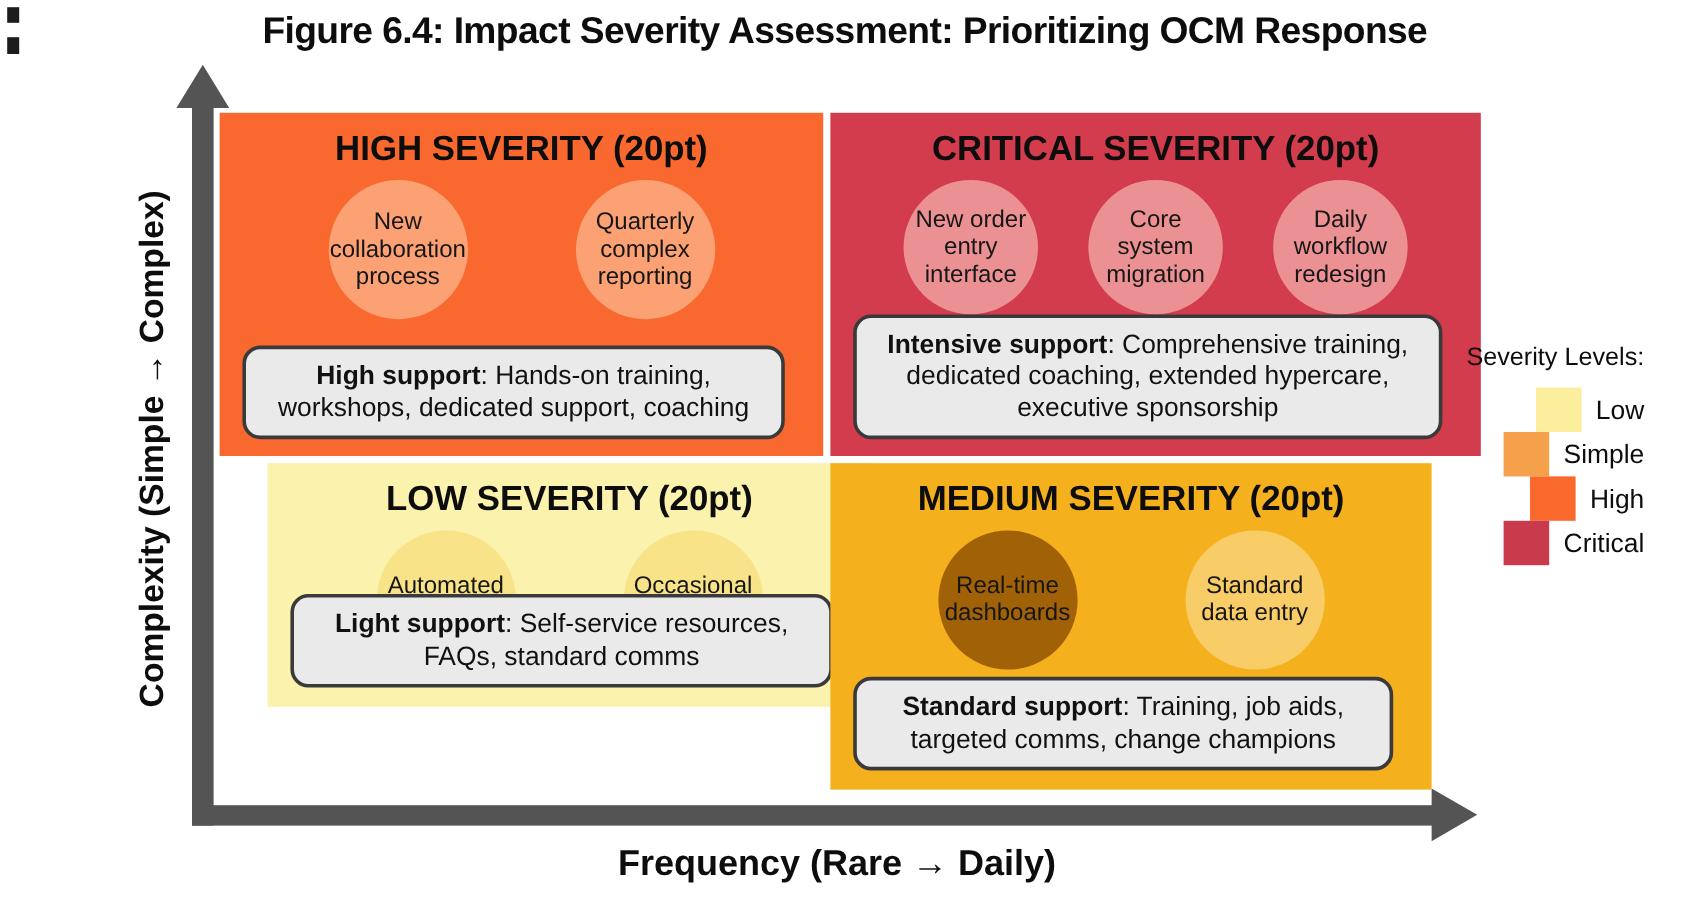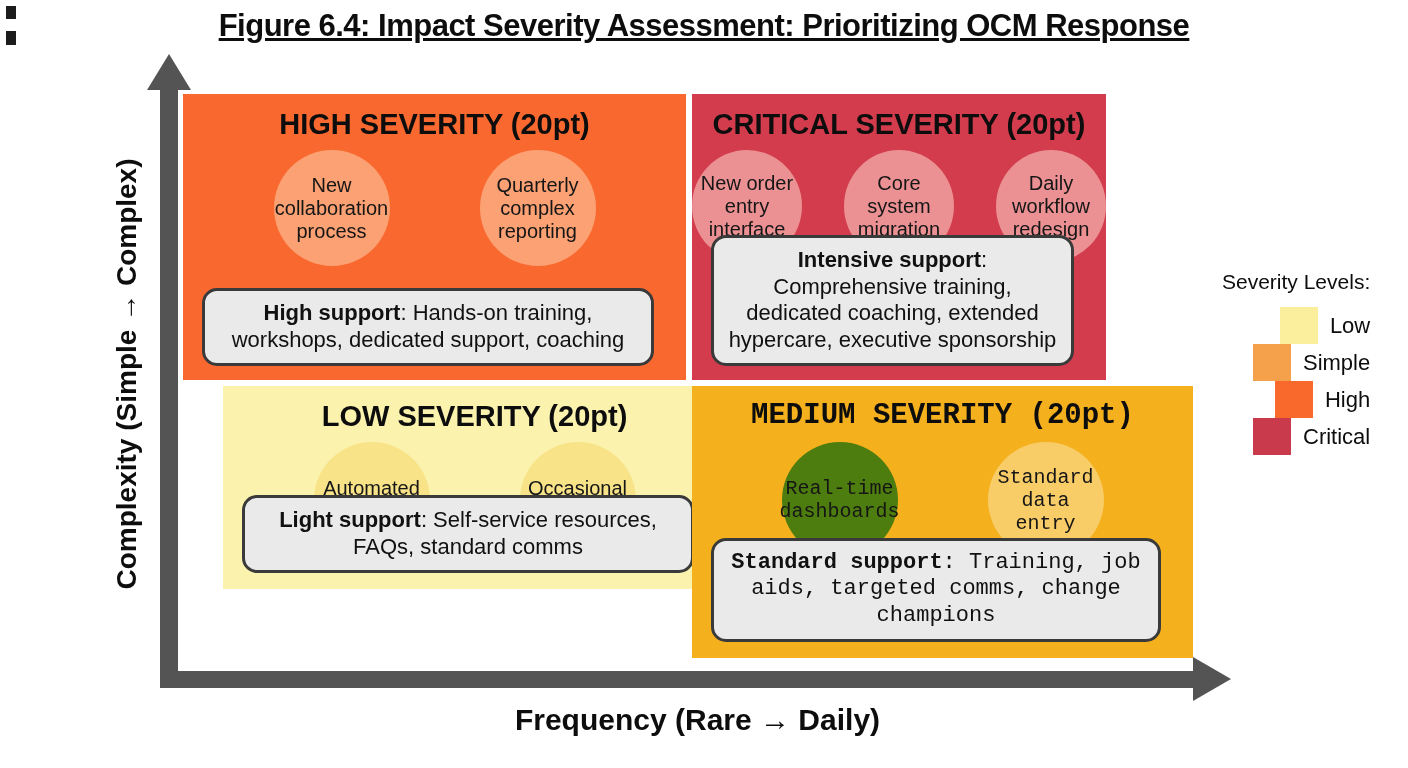--- a/index.html
+++ b/index.html
@@ -10,7 +10,7 @@
   
   .fig-title{
     position:absolute;top:8px;left:0;width:1408px;text-align:center;
-    font-size:31px;font-weight:bold;letter-spacing:-0.5px;color:#0d0d0d;text-decoration:underline;
+    font-size:31px;font-weight:bold;letter-spacing:-0.5px;color:#0d0d0d;
   }
   
   .y-axis-bar{position:absolute;left:160px;top:84px;width:18px;height:604px;background:#545454;}

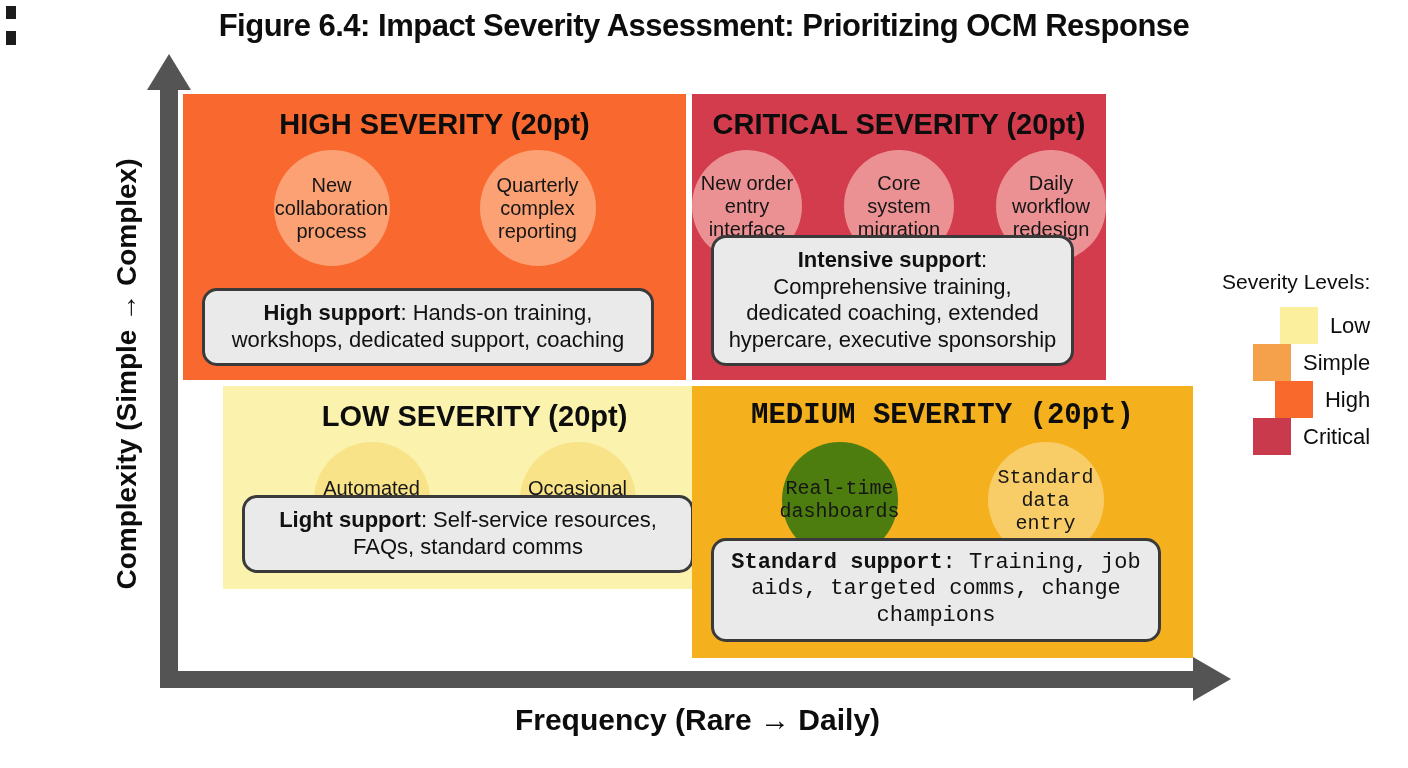--- a/index.html
+++ b/index.html
@@ -30,7 +30,7 @@
   
   .quad{position:absolute;box-sizing:border-box;padding-top:15px;}
   .q-tl{left:183px;top:94px;width:503px;height:286px;}
-  .q-tr{left:692px;top:94px;width:414px;height:286px;}
+  .q-tr{left:692px;top:94px;width:542px;height:286px;}
   .q-bl{left:183px;top:386px;width:503px;height:203px;margin-left:40px;}
   .q-br{left:692px;top:386px;width:501px;height:272px;font-family:Liberation Mono, monospace;}
   .quad-title{text-align:center;font-size:29px;font-weight:bold;line-height:1.05;color:#0d0d0d;}

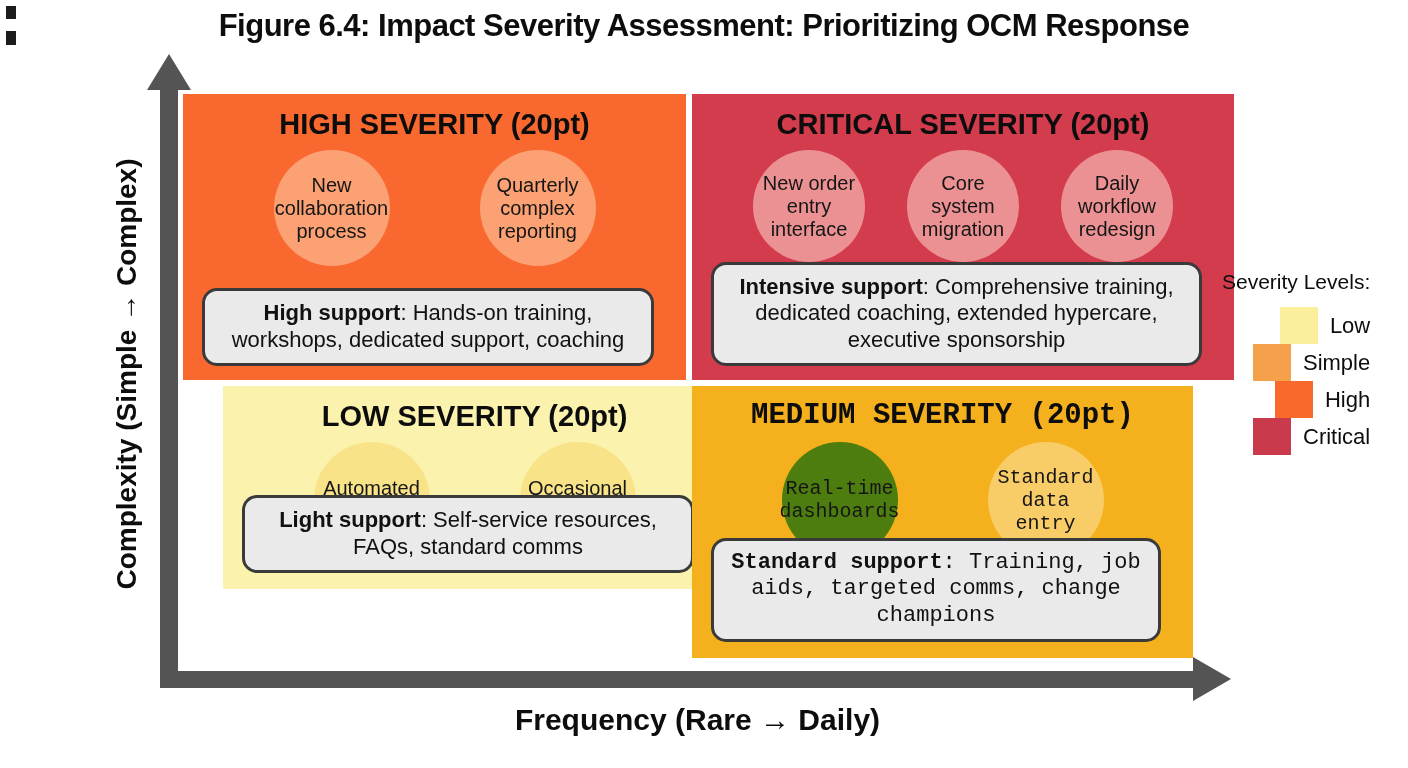--- a/index.html
+++ b/index.html
@@ -49,7 +49,7 @@
   .q-bl .support-box,.q-br .support-box{bottom:16px;}
   .support-box b{font-weight:bold;}
   
-  .legend{position:absolute;left:1222px;top:270px;}
+  .legend{position:absolute;left:1222px;top:286px;}
   .legend-title{font-size:21px;color:#0d0d0d;margin-bottom:13px;white-space:nowrap;}
   .legend-row{display:flex;align-items:center;height:37px;justify-content:flex-end;}
   .legend-swatch{width:38px;height:37px;flex:0 0 38px;}

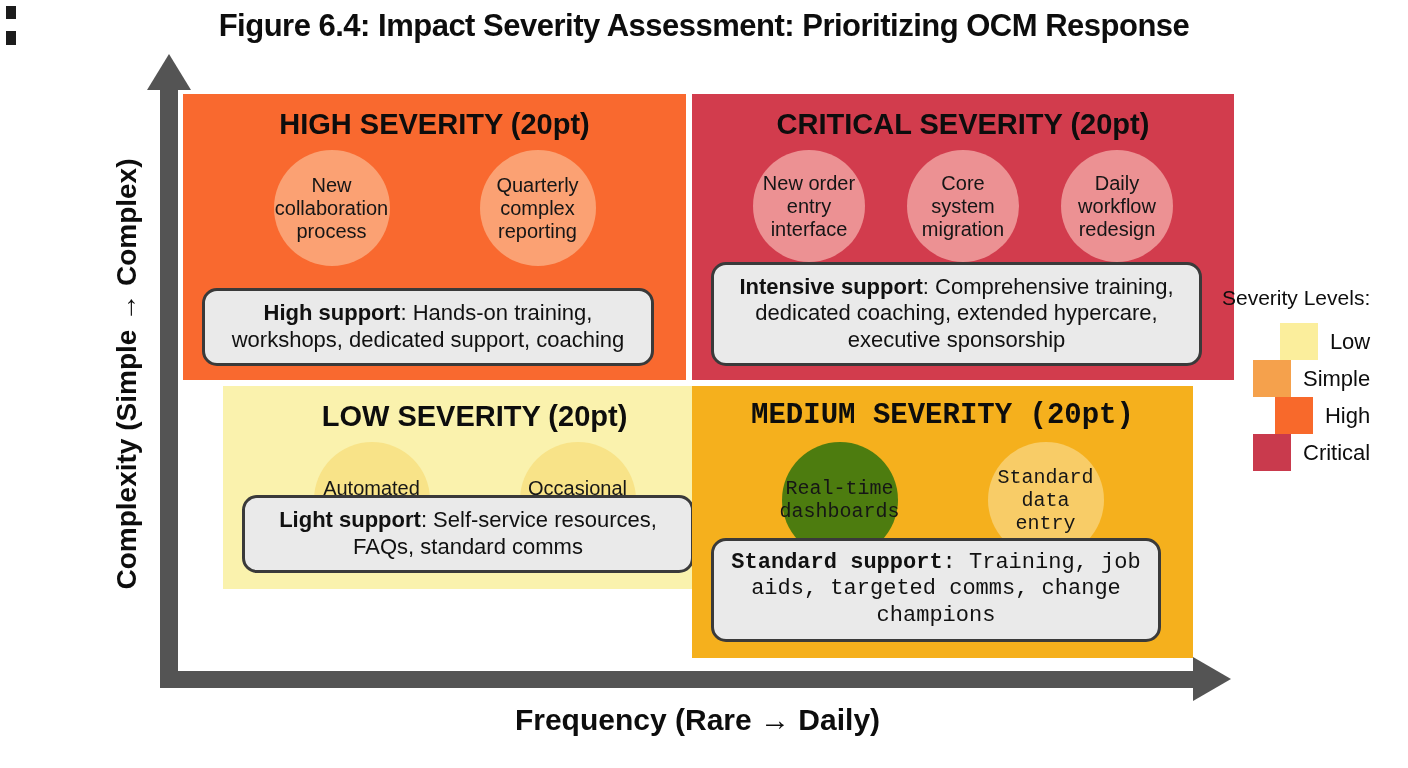--- a/index.html
+++ b/index.html
@@ -32,7 +32,7 @@
   .q-tl{left:183px;top:94px;width:503px;height:286px;}
   .q-tr{left:692px;top:94px;width:542px;height:286px;}
   .q-bl{left:183px;top:386px;width:503px;height:203px;margin-left:40px;}
-  .q-br{left:692px;top:386px;width:501px;height:272px;font-family:Liberation Mono, monospace;}
+  .q-br{left:692px;top:386px;width:501px;height:272px;}
   .quad-title{text-align:center;font-size:29px;font-weight:bold;line-height:1.05;color:#0d0d0d;}
   .circle-row{display:flex;justify-content:center;align-items:center;margin-top:11px;gap:90px;}
   .q-tr .circle-row{gap:42px;}

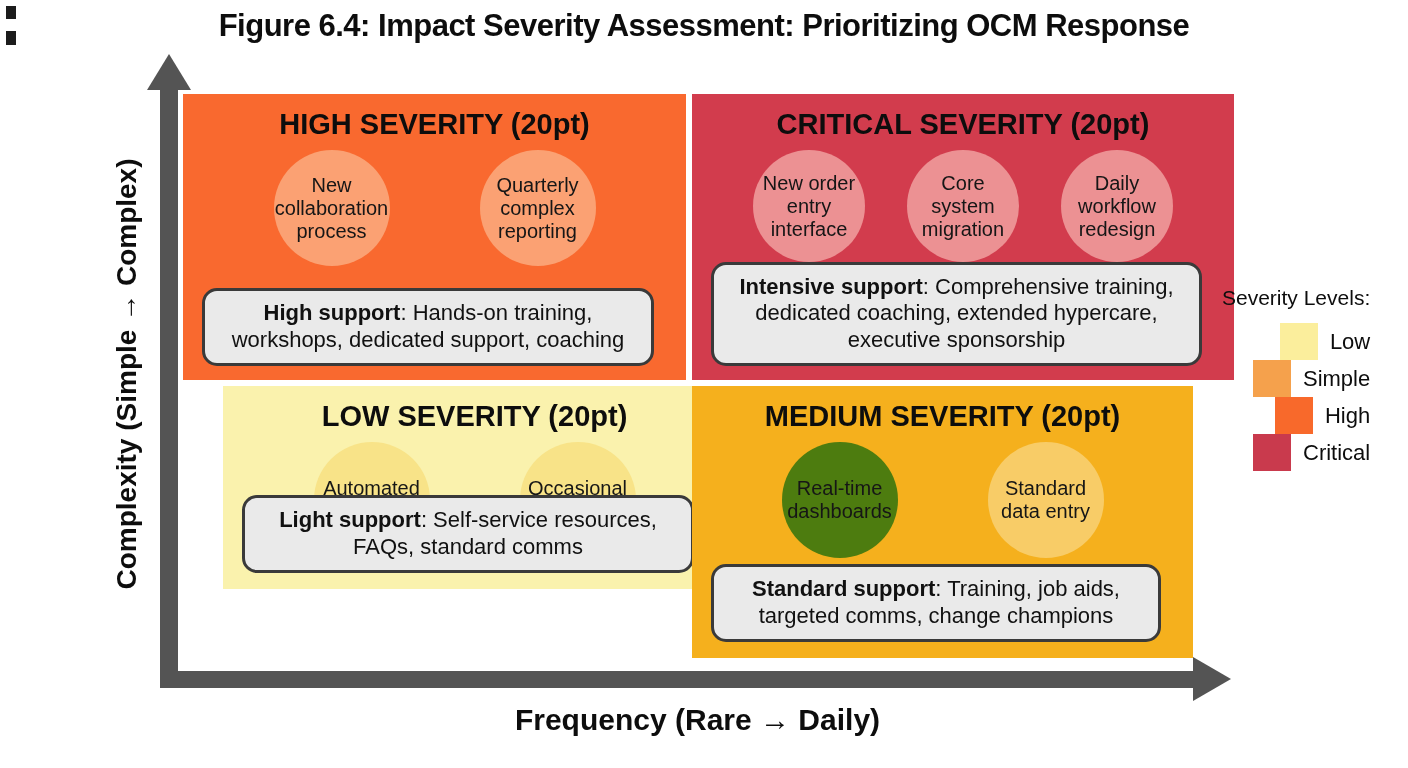--- a/index.html
+++ b/index.html
@@ -107,7 +107,7 @@
   <div class="quad q-br" style="background-color: rgb(245, 176, 29);">
     <div class="quad-title">MEDIUM SEVERITY (20pt)</div>
     <div class="circle-row">
-      <div class="circle" style="background-color: #4d7c0f;">Real-time dashboards</div>
+      <div class="circle" style="background-color: #a16207;">Real-time dashboards</div>
       <div class="circle" style="background-color: rgb(248, 204, 103);">Standard data entry</div>
     </div>
     <div class="support-box"><b>Standard support</b><span>: Training, job aids, targeted comms, change champions</span></div>

